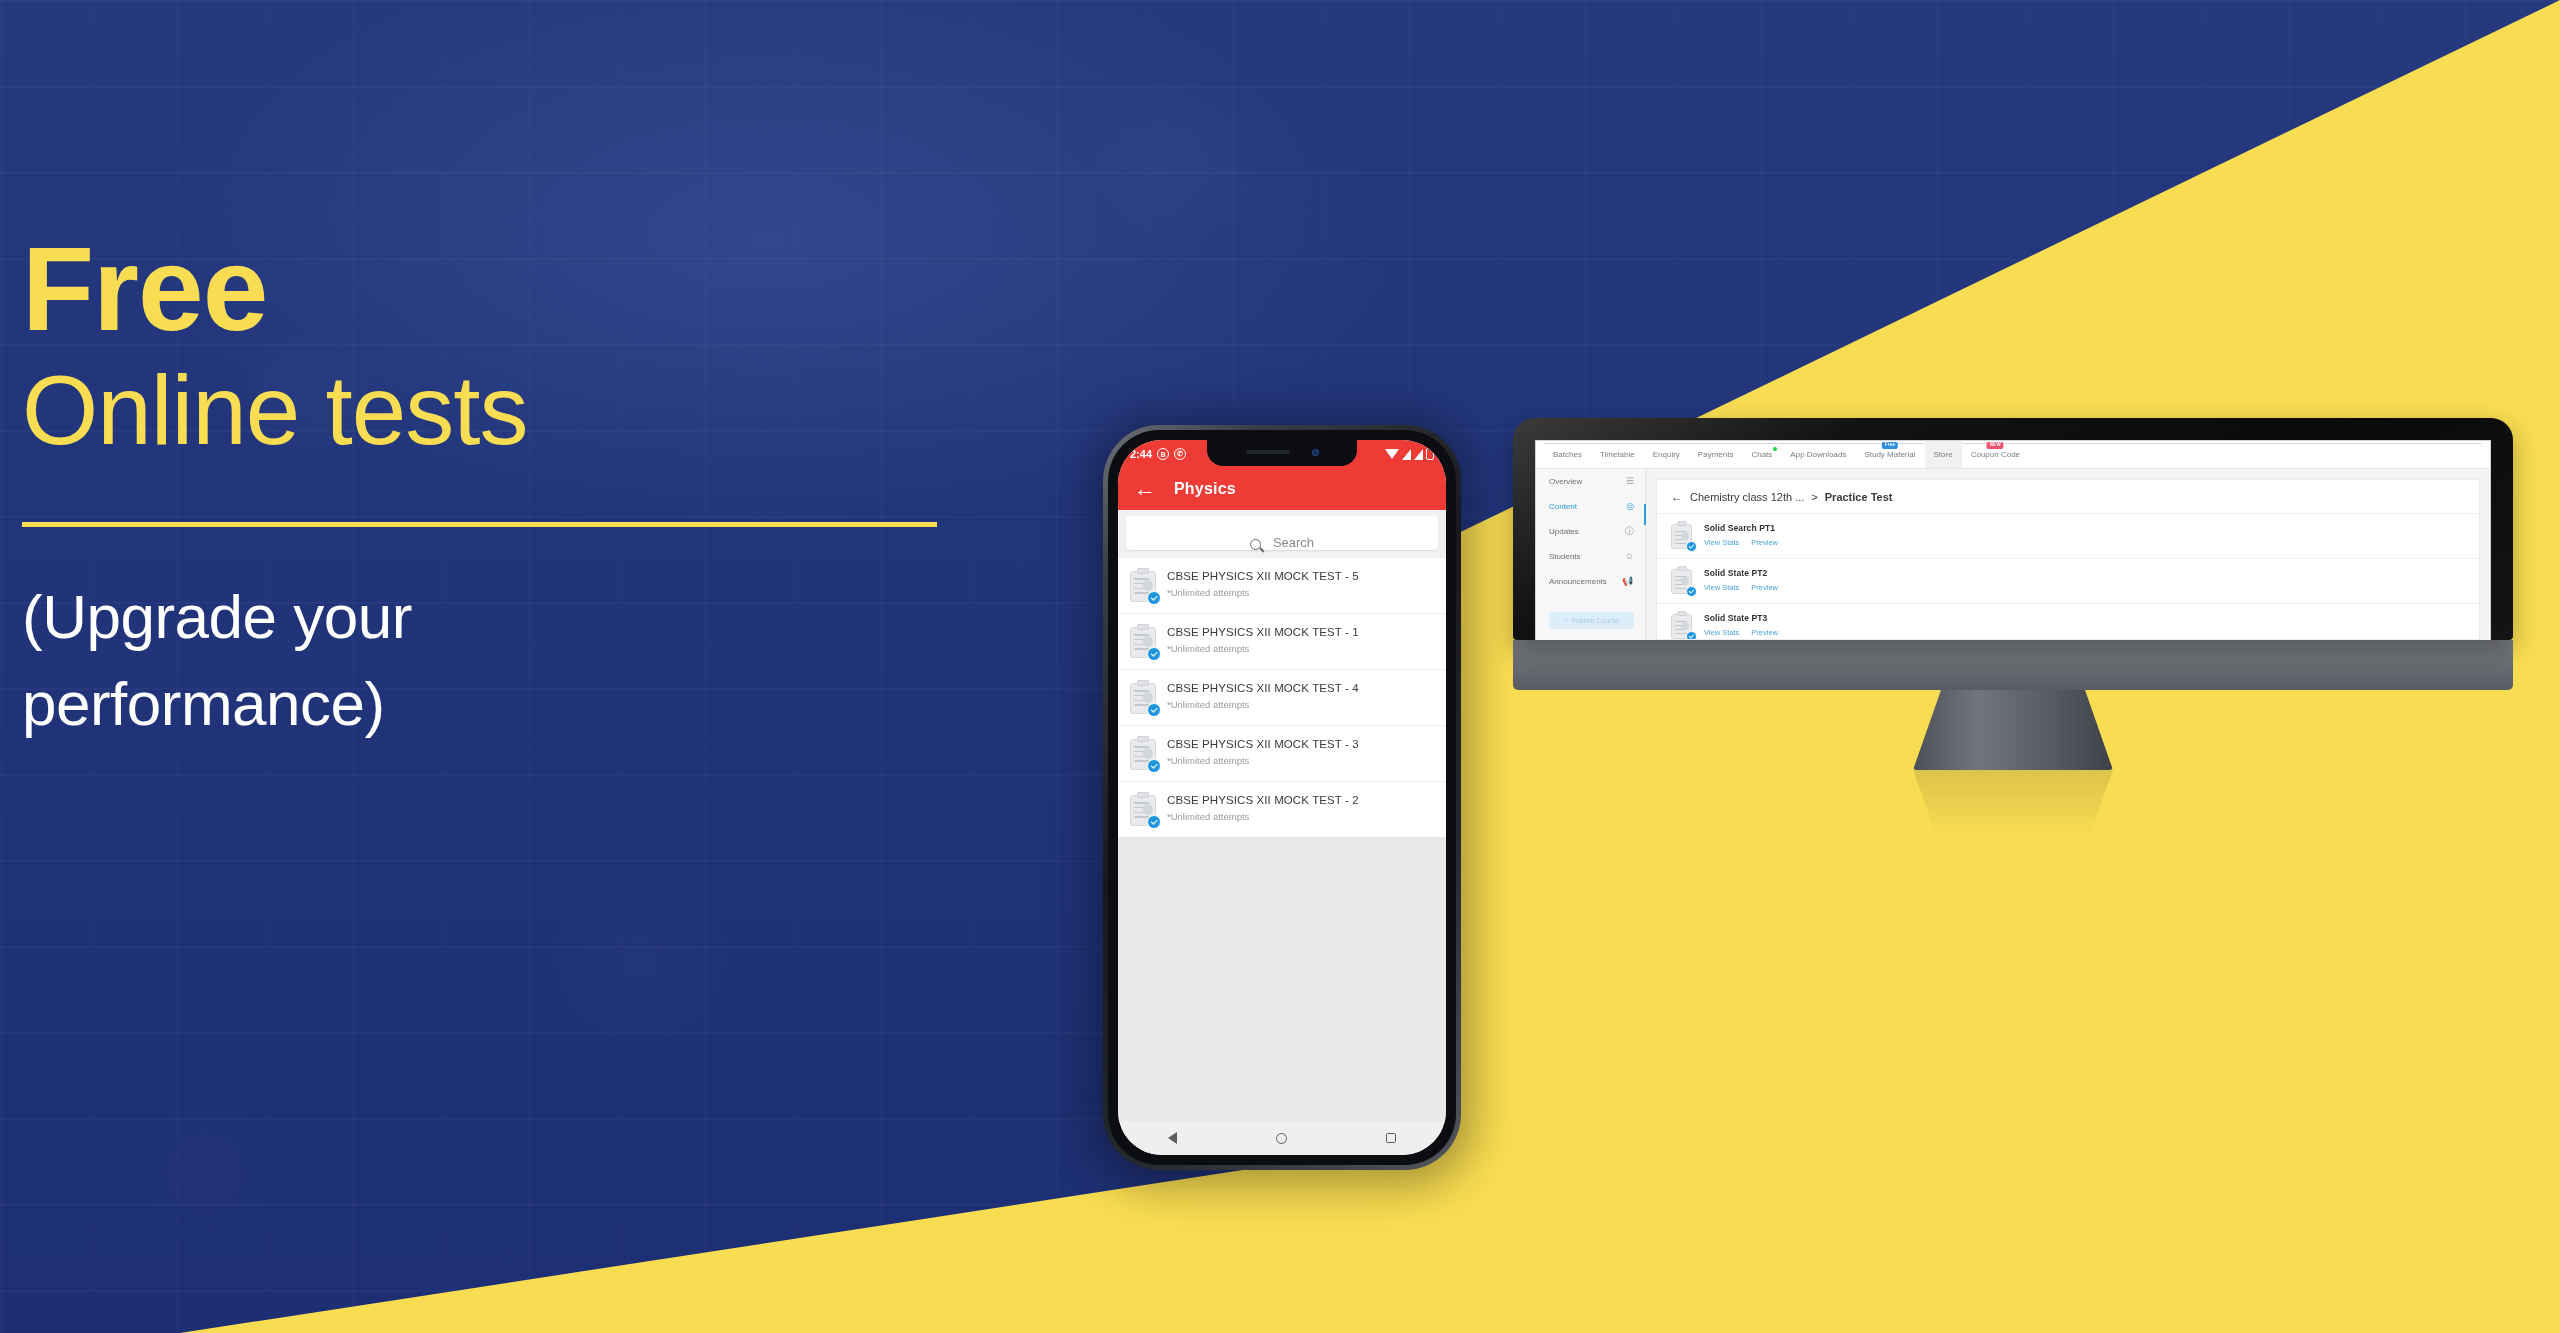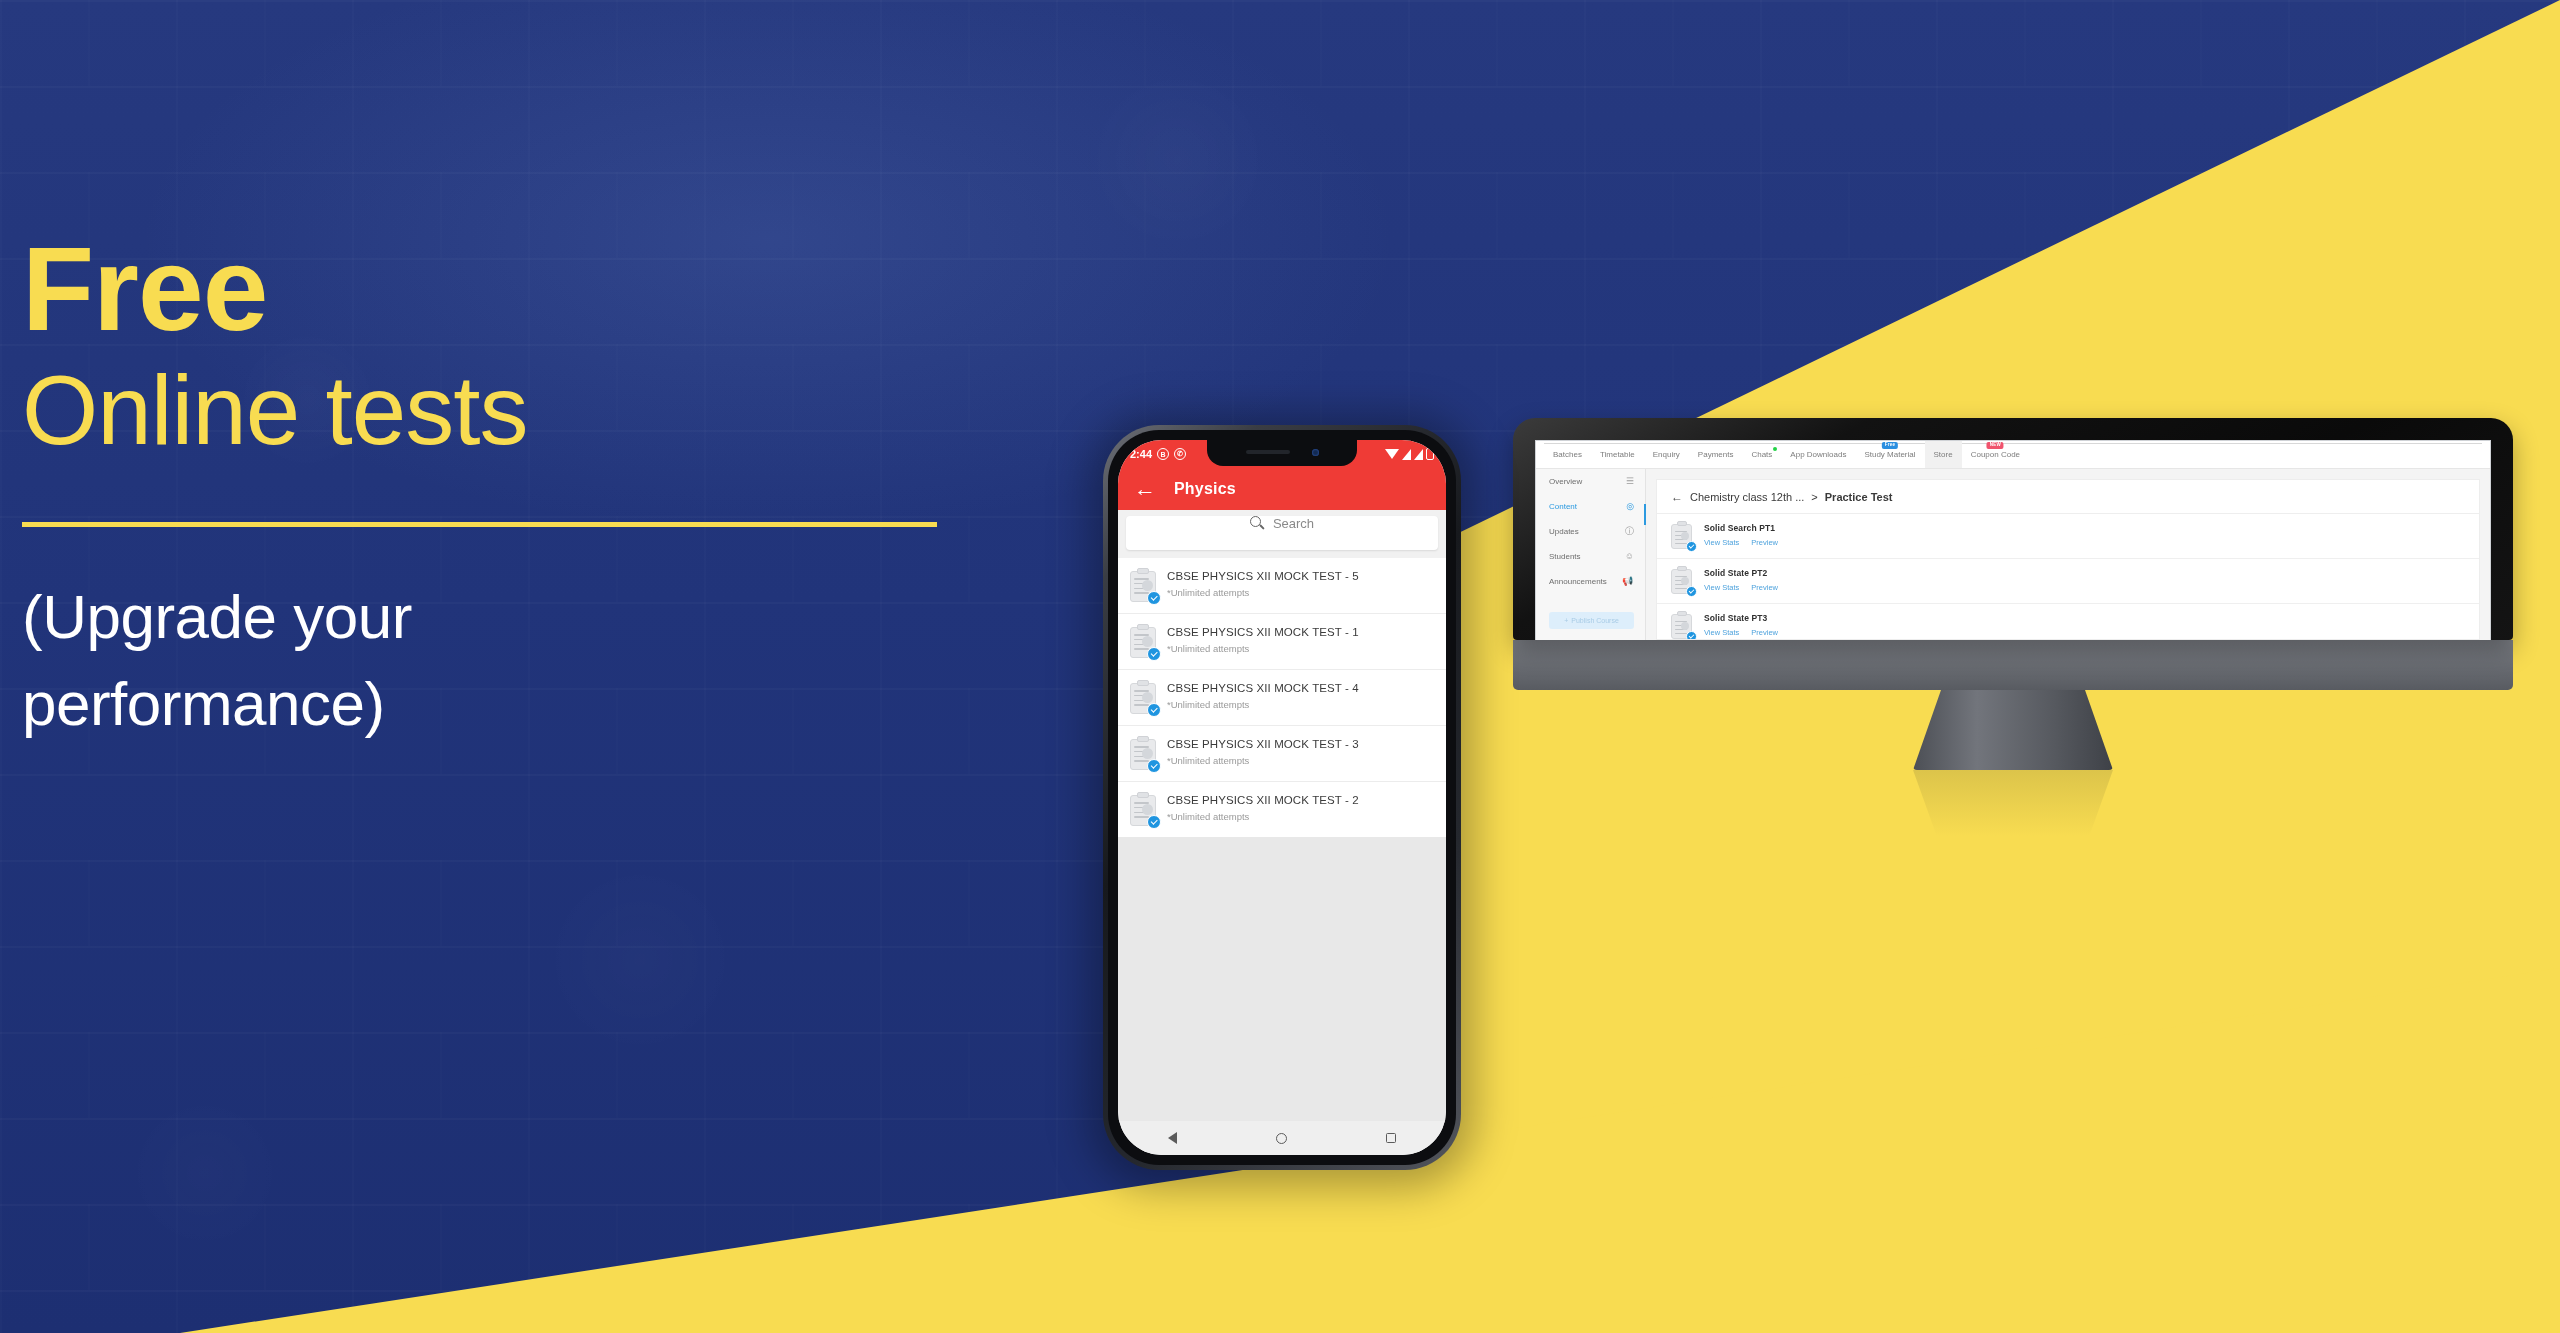--- a/index.html
+++ b/index.html
@@ -176,7 +176,7 @@
   .ph-searchwrap { background: #f1f1f1; padding: 6px 8px 8px; flex: none; }
   .ph-search {
     background: #fff; border-radius: 4px; height: 34px;
-    display: flex; align-items: flex-start; justify-content: center; gap: 12px;
+    display: flex; align-items: flex-end; justify-content: center; gap: 12px;
     box-shadow: 0 1px 2px rgba(0,0,0,.10);
   }
   .mag {

